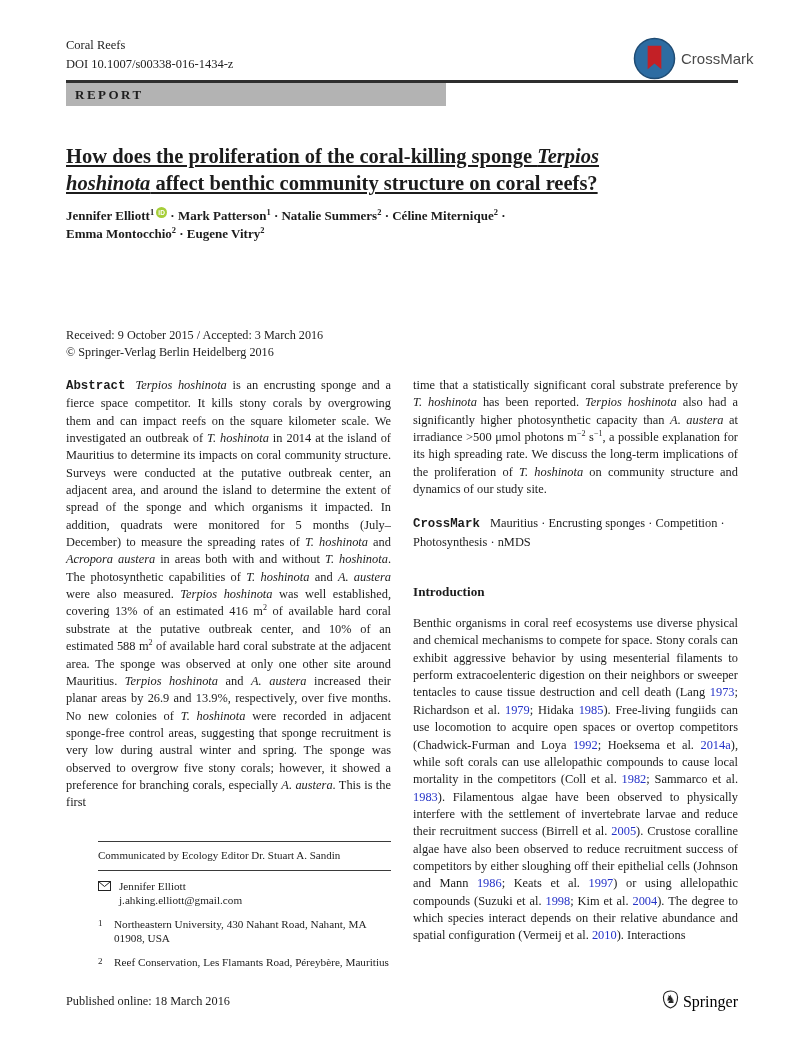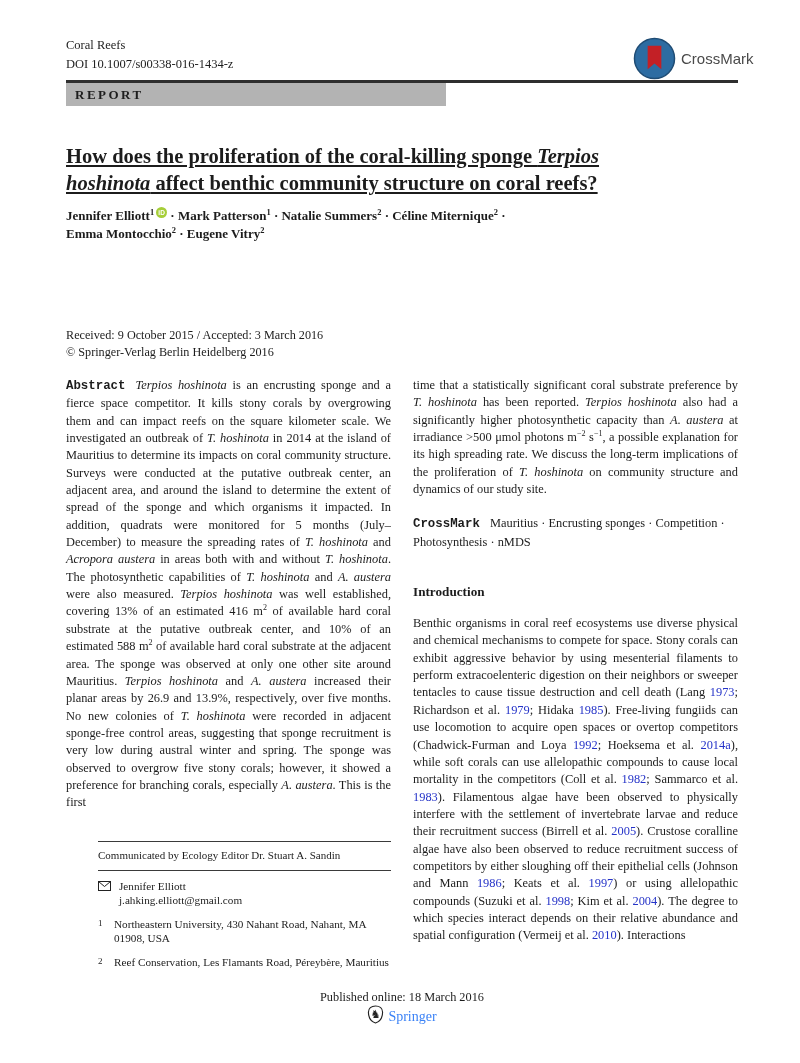--- a/index.html
+++ b/index.html
@@ -63,7 +63,7 @@
     font-size:6.5px;font-weight:bold;vertical-align:super;margin-left:2px;}
 
   
-  .footer{position:absolute;left:66px;top:990px;width:672px;display:flex;justify-content:space-between;align-items:center;flex-direction:column;}
+  .footer{position:absolute;left:66px;top:990px;width:672px;display:flex;justify-content:space-between;align-items:center;}
   .pub-online{font-size:12.3px;}
   .springer{display:flex;align-items:center;gap:4px;}
   .springer .sp-label{font-size:14px;color:#3b82f6;text-align:center;}

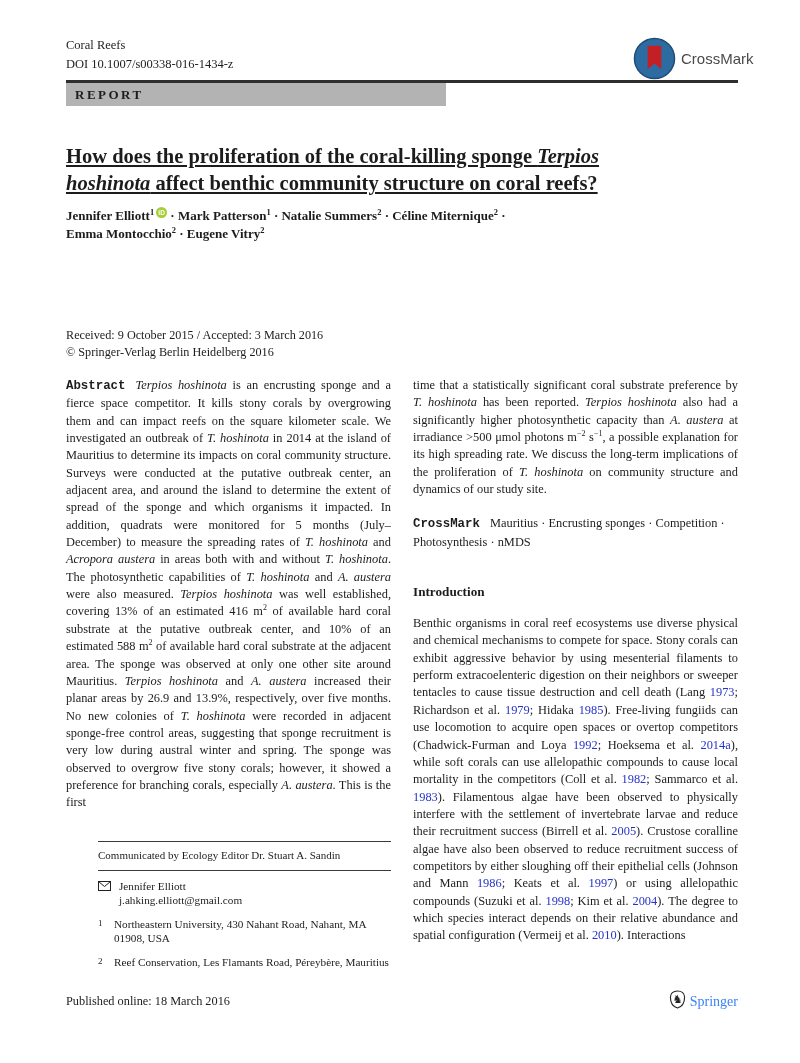--- a/index.html
+++ b/index.html
@@ -66,7 +66,7 @@
   .footer{position:absolute;left:66px;top:990px;width:672px;display:flex;justify-content:space-between;align-items:center;}
   .pub-online{font-size:12.3px;}
   .springer{display:flex;align-items:center;gap:4px;}
-  .springer .sp-label{font-size:14px;color:#3b82f6;text-align:center;}
+  .springer .sp-label{font-size:16px;color:#000000;text-align:center;}
 </style>
 </head>
 <body>

